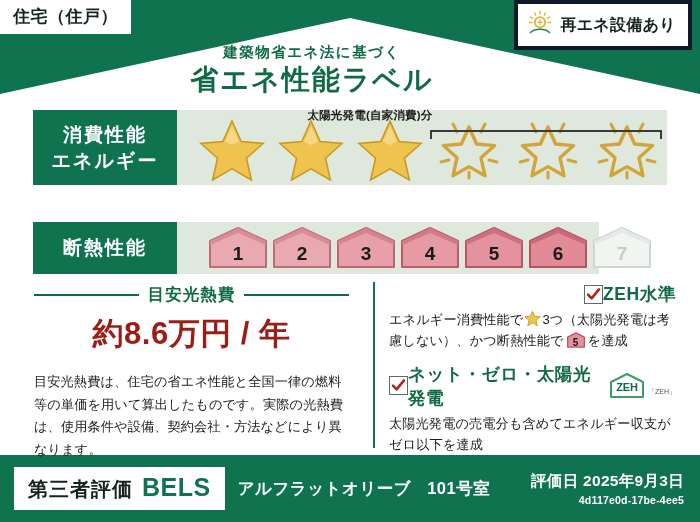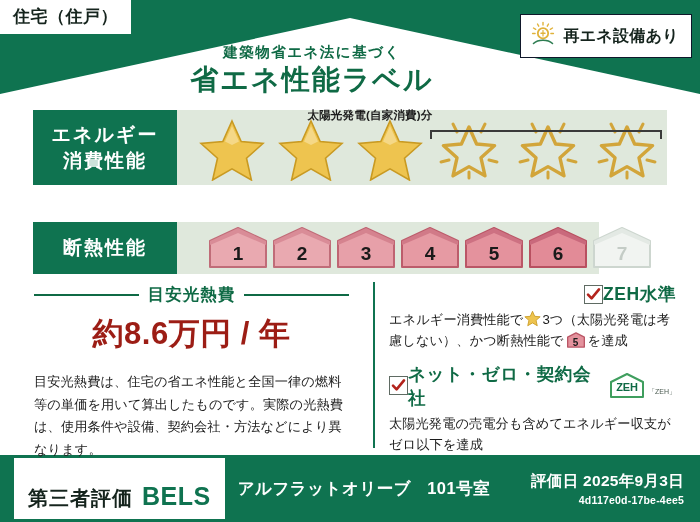--- a/index.html
+++ b/index.html
@@ -50,14 +50,14 @@
   
   .renew-badge {
     position: absolute;
-    right: 8px; top: 14px;
+    right: 8px; top: 0;
     z-index: 6;
     background: #ffffff;
     padding: 6px 12px 6px 9px;
     display: flex;
     align-items: center;
     gap: 7px;
-    border: 1px solid #0f172a;
+    border: 4px solid #0f172a;
   }
   .renew-badge .txt {
     font-size: 16px;

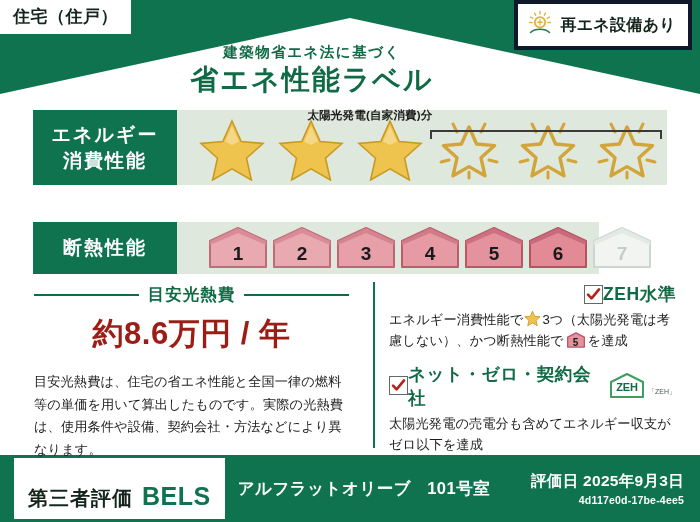--- a/index.html
+++ b/index.html
@@ -354,8 +354,8 @@
 
   <div class="perf-row" id="row-energy">
     <div class="perf-label">
+      <span>消費性能</span>
       <span>エネルギー</span>
-      <span>消費性能</span>
     </div>
     <div class="perf-body">
       <div class="stars">

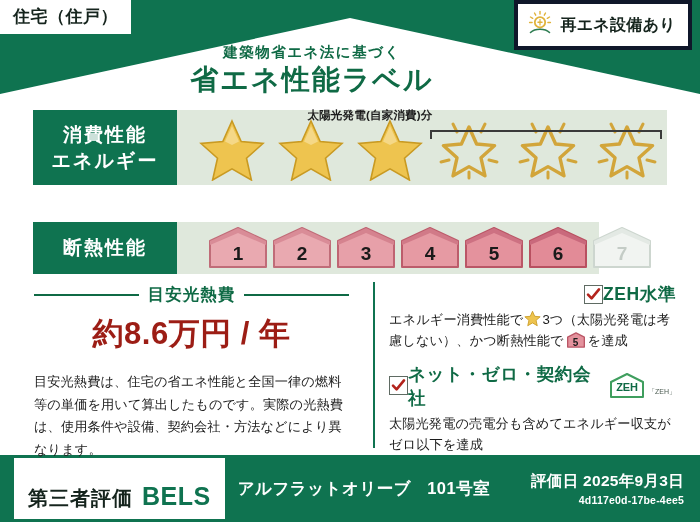--- a/index.html
+++ b/index.html
@@ -532,7 +532,7 @@
               <path d="M2 7.6 L5.6 11.4 L13 2.4" fill="none" stroke="#b3231c" stroke-width="2.6" stroke-linecap="round" stroke-linejoin="round"></path>
             </svg>
           </span>
-          <span class="check-title">ネット・ゼロ・契約会社</span>
+          <span class="check-title">ネット・ゼロ・太陽光発電</span>
           <span class="zeh-logo">
             <span class="mark">
               <svg viewBox="0 0 38 27">

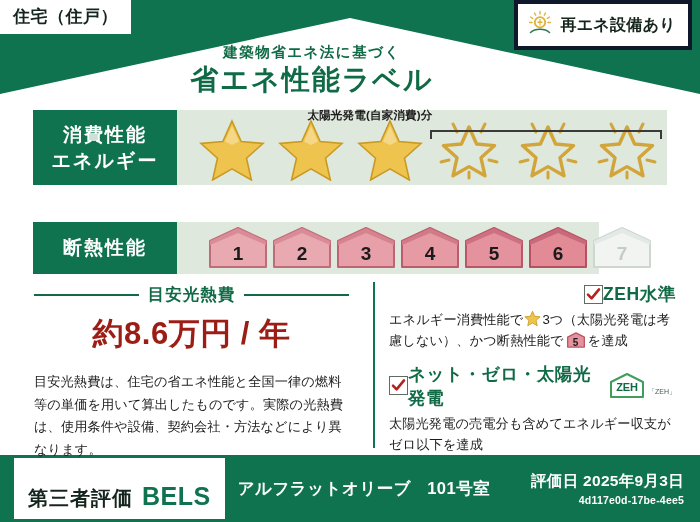--- a/index.html
+++ b/index.html
@@ -288,7 +288,7 @@
   .bels-box {
     margin-left: 14px;
     background: #ffffff;
-    padding: 24px 14px 7px 14px;
+    padding: 6px 14px 7px 14px;
     display: flex;
     align-items: baseline;
     gap: 9px;

